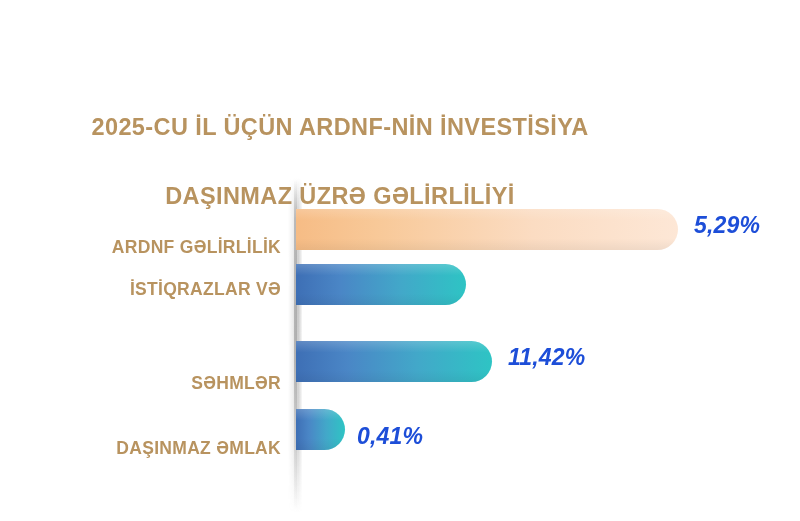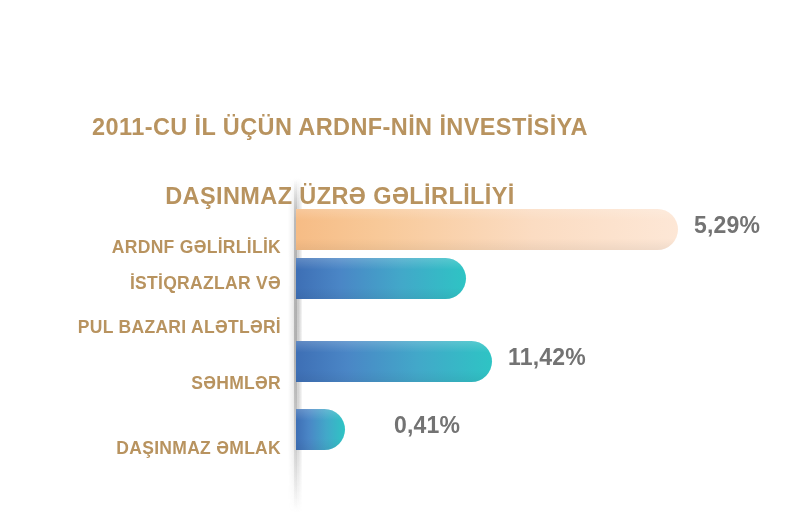--- a/index.html
+++ b/index.html
@@ -158,7 +158,7 @@
 <div id="chart-root">
 
   <div class="chart-title">
-    <span class="title-line">2011-CU İL  ÜÇÜN ARDNF-NİN İNVESTİSİYA</span>
+    <span class="title-line">2025-CU İL  ÜÇÜN ARDNF-NİN İNVESTİSİYA</span>
     <span class="title-line">DAŞINMAZ ÜZRƏ GƏLİRLİLİYİ</span>
   </div>
 

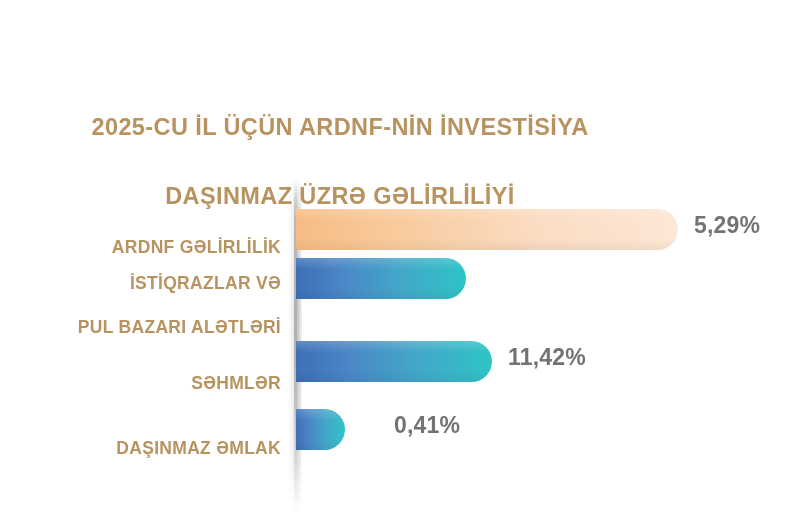--- a/index.html
+++ b/index.html
@@ -145,9 +145,10 @@
 
   .value-label {
     position: absolute;
-    color: #737373;
+    color: #1d4ed8;
     font-size: 23px;
     font-weight: bold;
+    font-style: italic;
     letter-spacing: 0.2px;
     white-space: nowrap;
   }

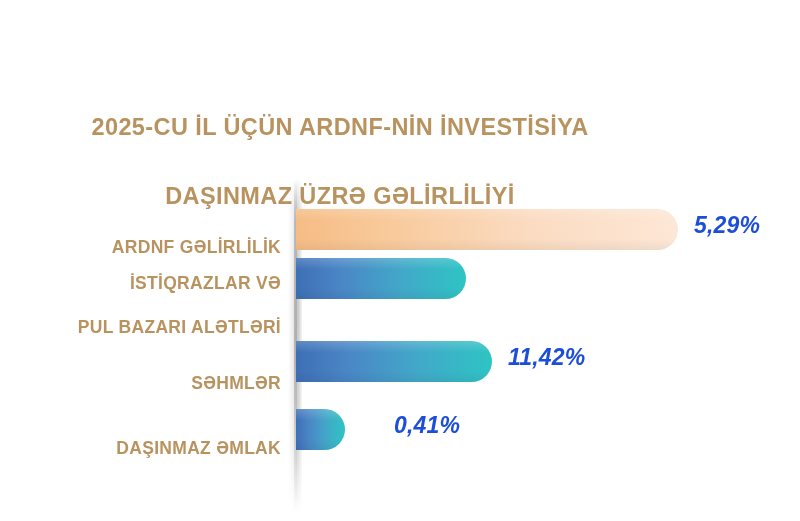--- a/index.html
+++ b/index.html
@@ -178,7 +178,7 @@
       <div class="value-label" style="left:694px;top:3px;">5,29%</div>
     </div>
 
-    <div class="bar-row" style="top:258px;height:41px;">
+    <div class="bar-row" style="top:264px;height:41px;">
       <div class="cat-label" style="top:-8px;">
         <span>İSTİQRAZLAR VƏ</span><br>
         <span>PUL BAZARI ALƏTLƏRİ</span>

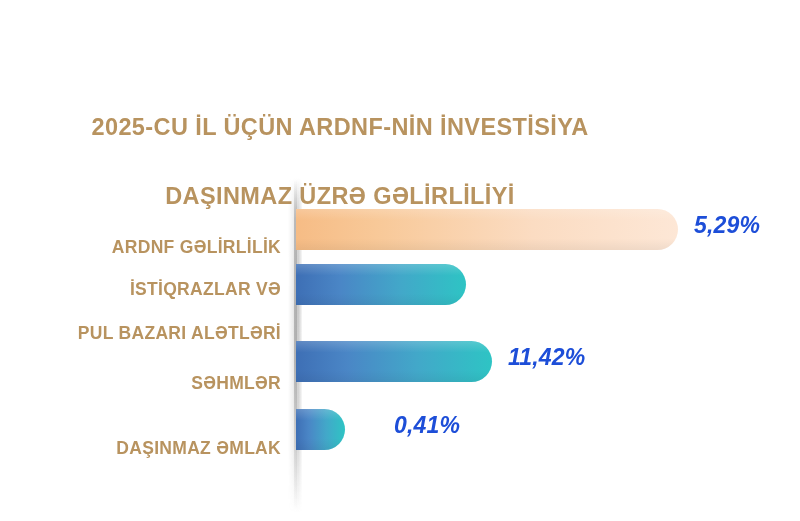--- a/index.html
+++ b/index.html
@@ -181,7 +181,6 @@
     <div class="bar-row" style="top:264px;height:41px;">
       <div class="cat-label" style="top:-8px;">
         <span>İSTİQRAZLAR VƏ</span><br>
-        <span>PUL BAZARI ALƏTLƏRİ</span>
       </div>
       <div class="bar-track" style="width:170px;">
         <div class="bar blue" style="width:170px;"></div>

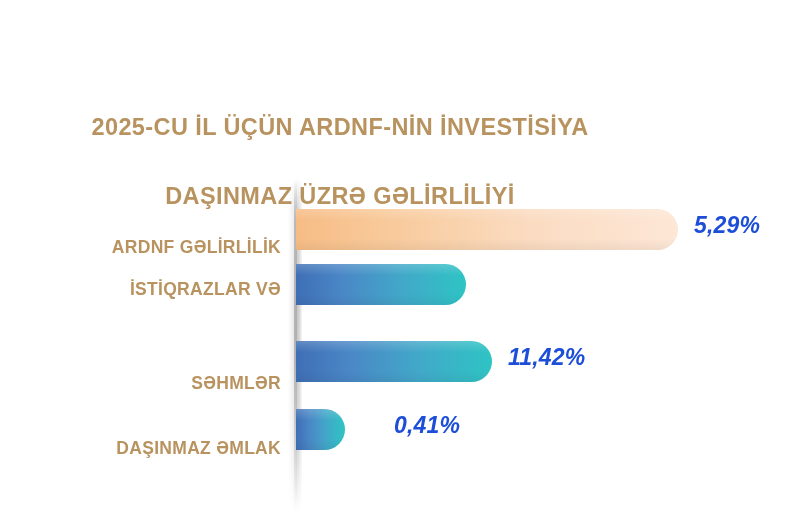--- a/index.html
+++ b/index.html
@@ -204,7 +204,7 @@
       <div class="bar-track" style="width:49px;">
         <div class="bar blue" style="width:49px;"></div>
       </div>
-      <div class="value-label" style="left:357px;top:3px;margin-left:37px;">0,41%</div>
+      <div class="value-label" style="left:357px;top:14px;">0,41%</div>
     </div>
 
   </div>

